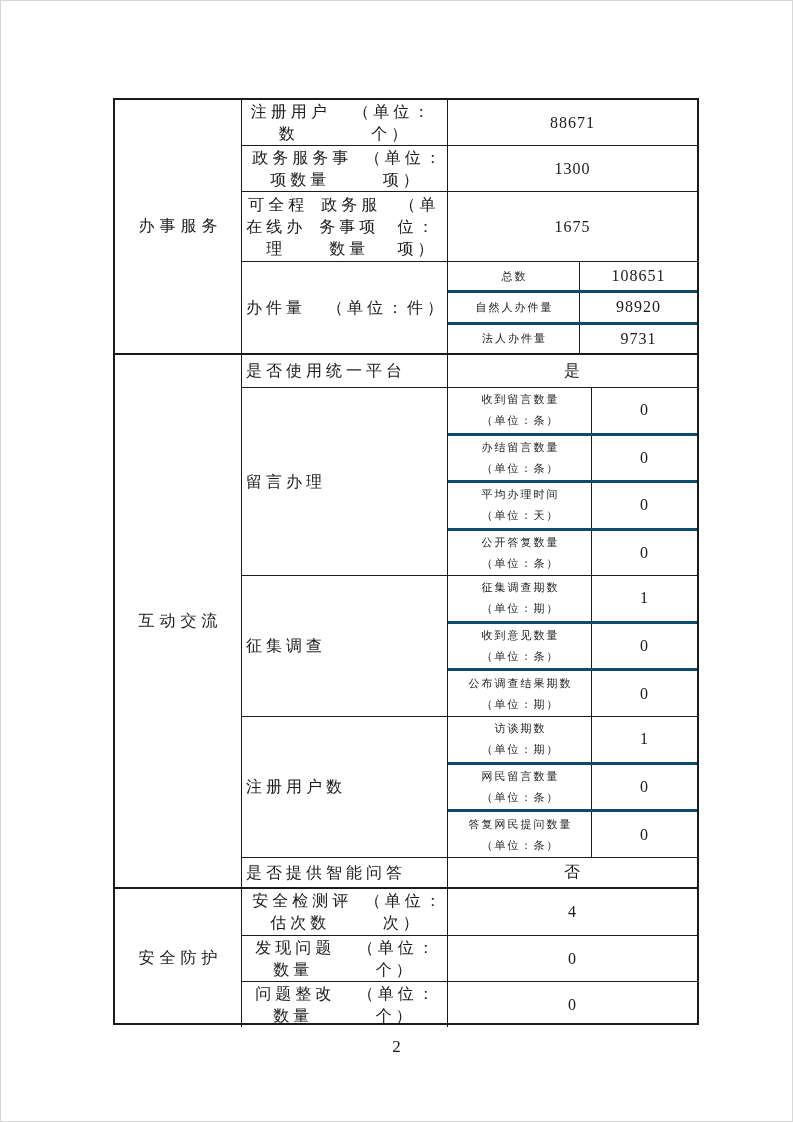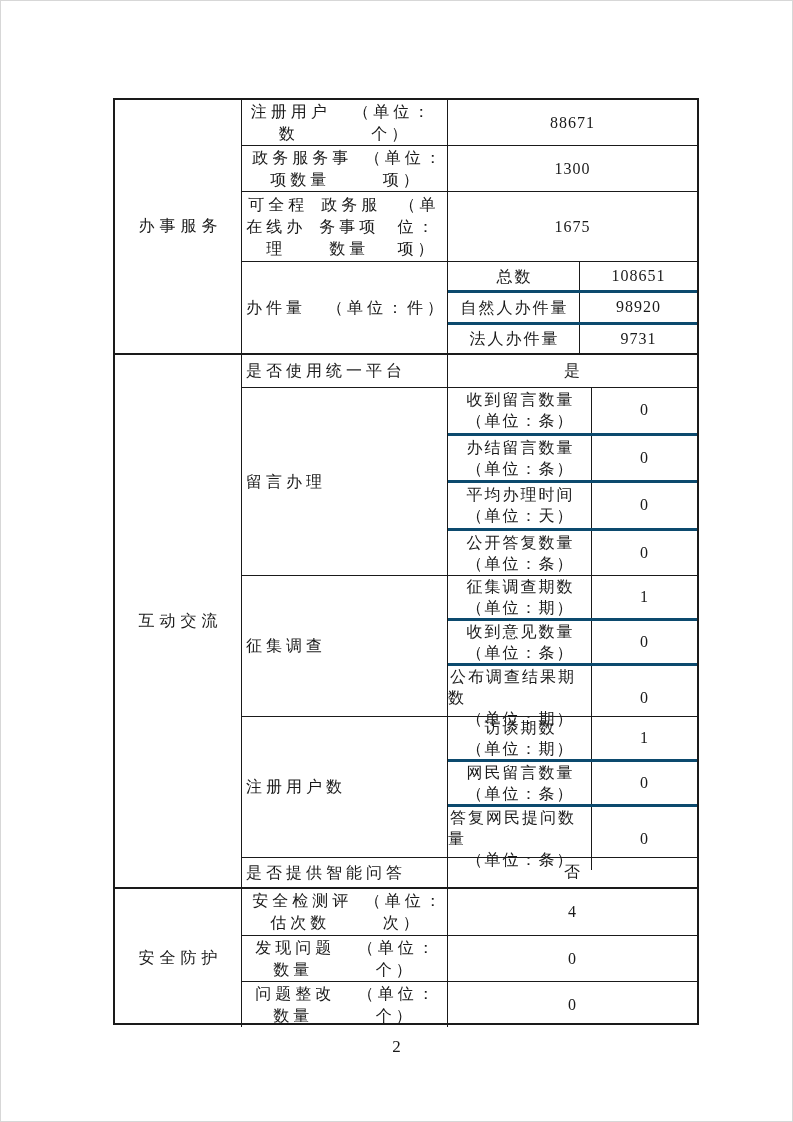--- a/index.html
+++ b/index.html
@@ -54,10 +54,10 @@
   .sub-label {
     border-right: 1px solid #1a1a1a;
     display: flex; flex-direction: column; align-items: center; justify-content: center;
-    font-size: 16px; letter-spacing: 2px; text-indent: 2px;
+    font-size: 11px; letter-spacing: 2px; text-indent: 2px;
     line-height: 21px;
     flex-shrink: 0;
-    text-align: left;
+    text-align: right;
   }
   .sub-w1 { width: 132px; }
   .sub-w2 { width: 144px; }

